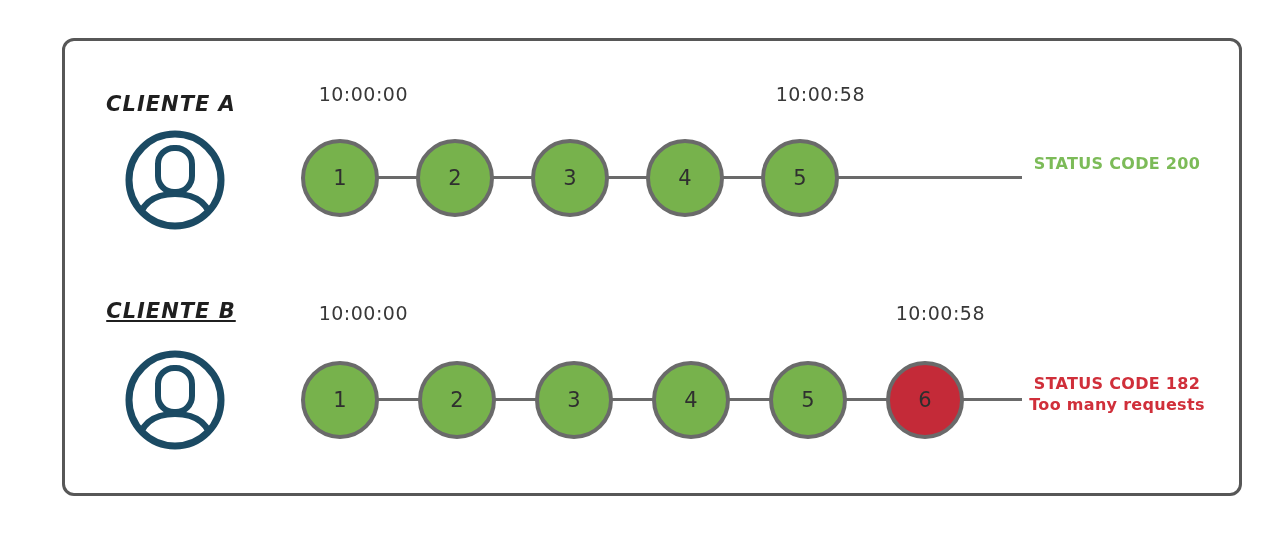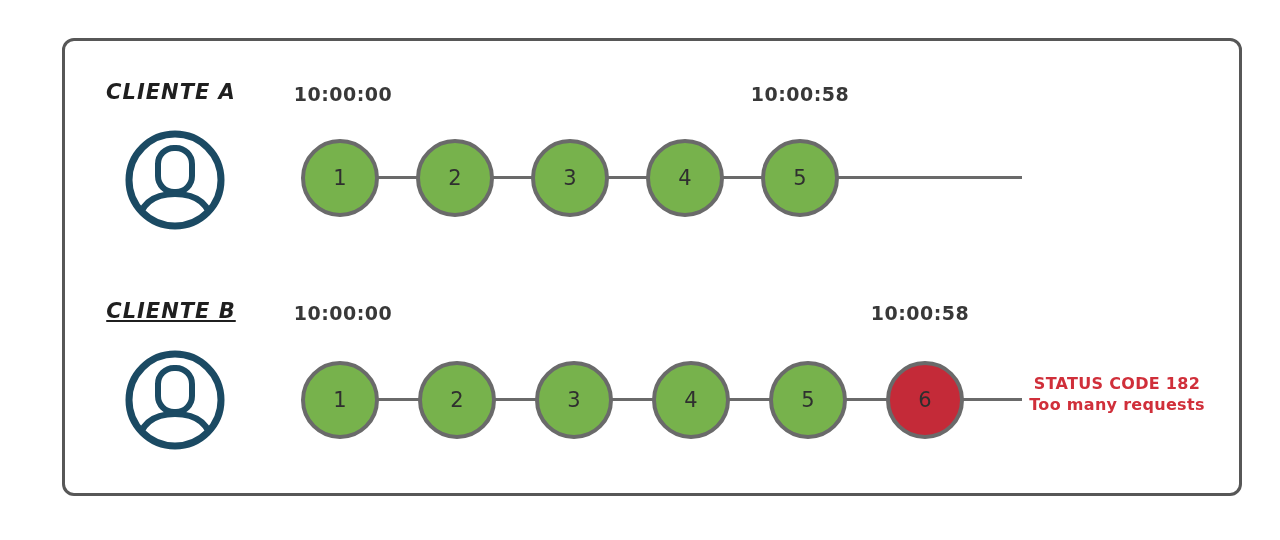--- a/index.html
+++ b/index.html
@@ -17,7 +17,7 @@
     font-size:21px;font-weight:700;font-style:italic;letter-spacing:1px;
     color:var(--label_dark);
   }
-  #row-a .client-label{top:80px;font-style:italic;}
+  #row-a .client-label{top:92px;font-style:italic;}
   #row-b .client-label{top:299px;text-decoration:underline;}
   .avatar{position:absolute;left:123px;}
   #row-a .avatar{top:128px;}

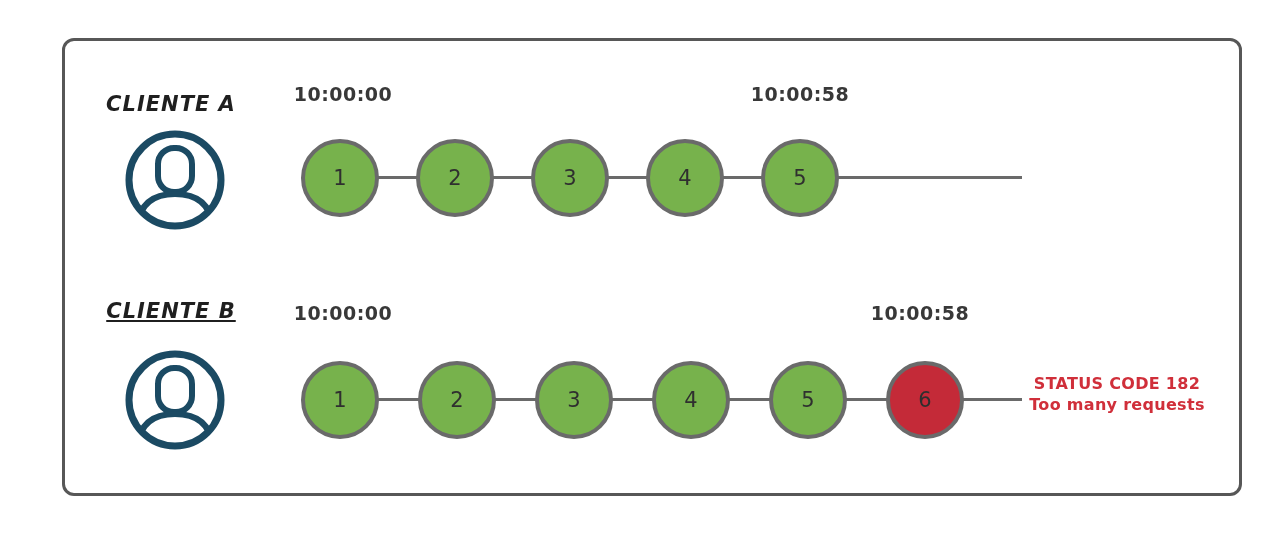--- a/index.html
+++ b/index.html
@@ -28,8 +28,8 @@
   #row-a .tl-line{top:176px;}
   #row-b .tl-line{top:398px;}
   .time{
-    position:absolute;width:130px;text-align:center;
-    font-size:19px;font-weight:700;color:var(--text_dark);letter-spacing:0.5px;
+    position:absolute;width:130px;text-align:right;
+    font-size:19px;font-weight:400;color:var(--text_dark);letter-spacing:0.5px;
   }
   #row-a .time{top:83px;}
   #row-b .time{top:302px;}

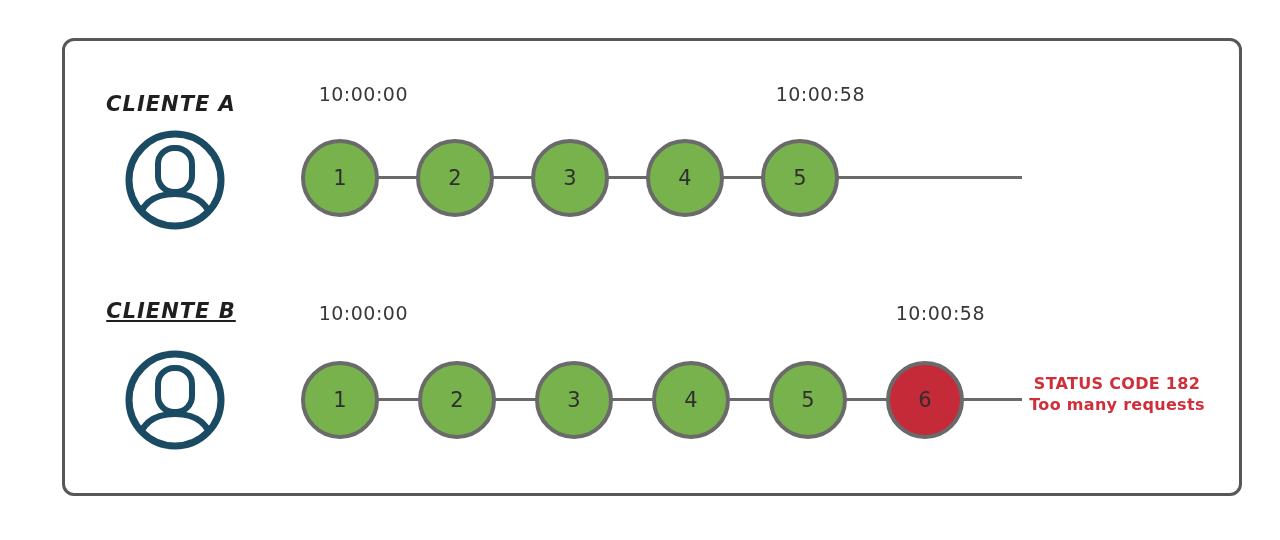--- a/index.html
+++ b/index.html
@@ -85,6 +85,7 @@
         <div class="circle ok">5</div>
       </div>
     <div class="status">
+      <div>STATUS CODE 200</div>
     </div>
   </section>
 

